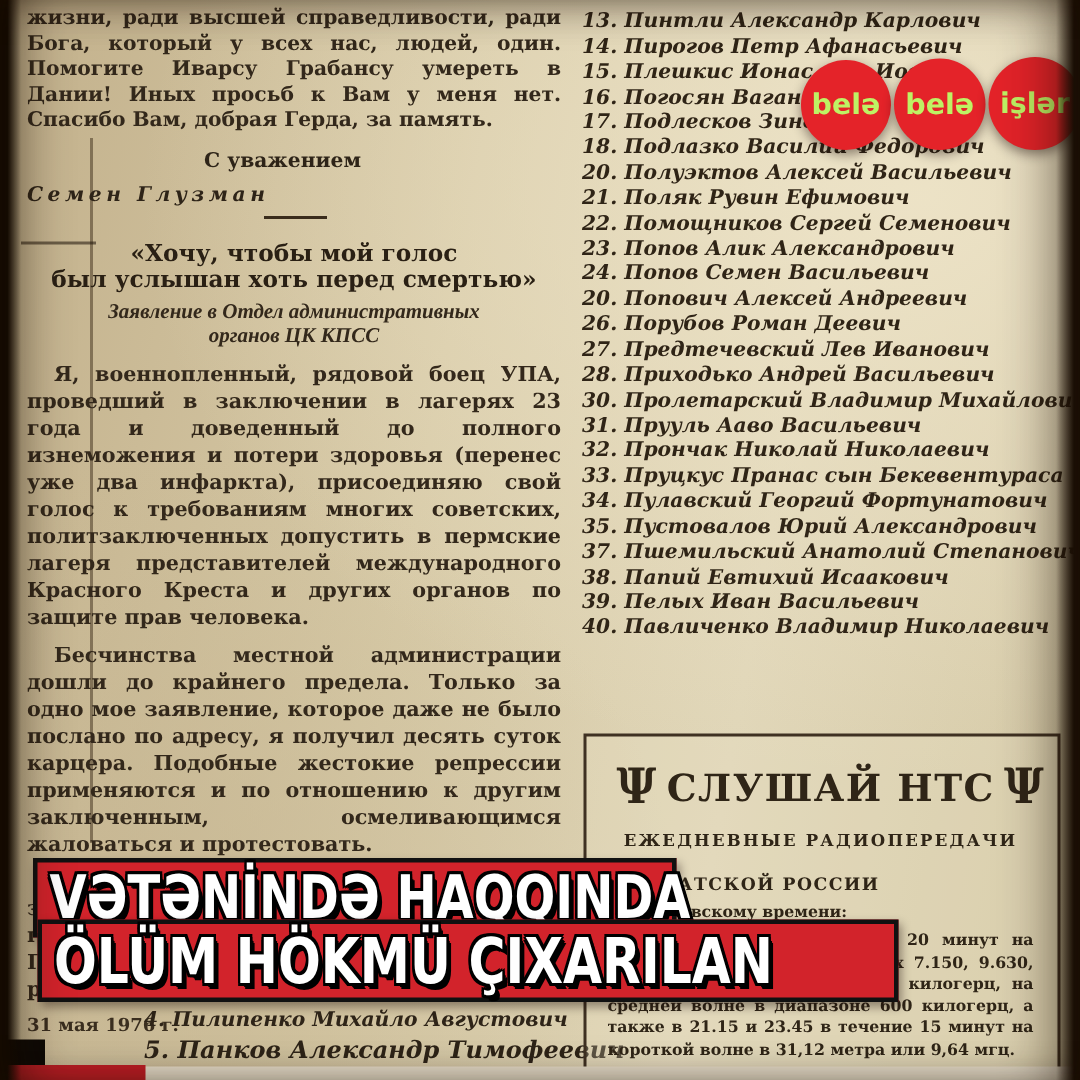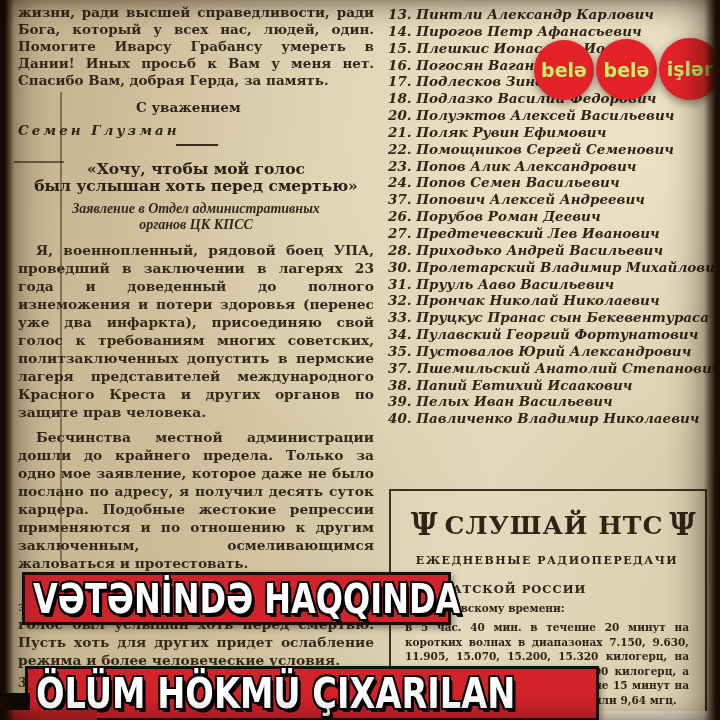--- a/index.html
+++ b/index.html
@@ -134,7 +134,7 @@
         <div class="name-row">22. Помощников Сергей Семенович</div>
         <div class="name-row">23. Попов Алик Александрович</div>
         <div class="name-row">24. Попов Семен Васильевич</div>
-        <div class="name-row">37. Попович Алексей Андреевич</div>
+        <div class="name-row">20. Попович Алексей Андреевич</div>
         <div class="name-row">26. Порубов Роман Деевич</div>
         <div class="name-row">27. Предтечевский Лев Иванович</div>
         <div class="name-row">28. Приходько Андрей Васильевич</div>

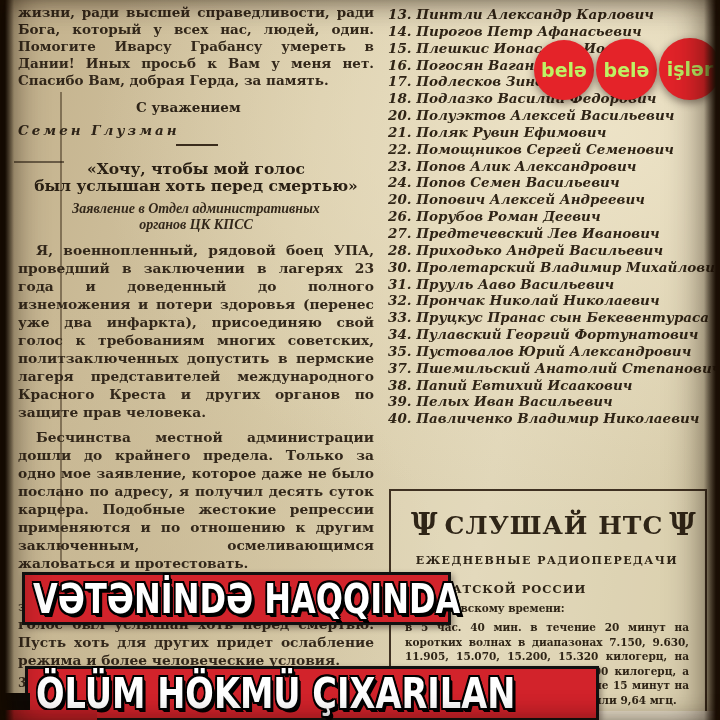--- a/index.html
+++ b/index.html
@@ -68,7 +68,7 @@
        box-sizing:border-box;display:flex;align-items:center;z-index:6;
        box-shadow:2px 3px 6px rgba(20,5,0,.4);}
   .bar1{left:22px;top:572px;width:429px;height:53px;}
-  .bar2{left:25px;top:666px;width:574px;height:55px;align-items:center;}
+  .bar2{left:25px;top:613px;width:574px;height:55px;align-items:center;}
   .bar-text{font-family:"DejaVu Sans",sans-serif;font-weight:800;color:#fff;
             white-space:nowrap;transform:scaleX(.8);transform-origin:0 50%;
             padding-left:10px;

